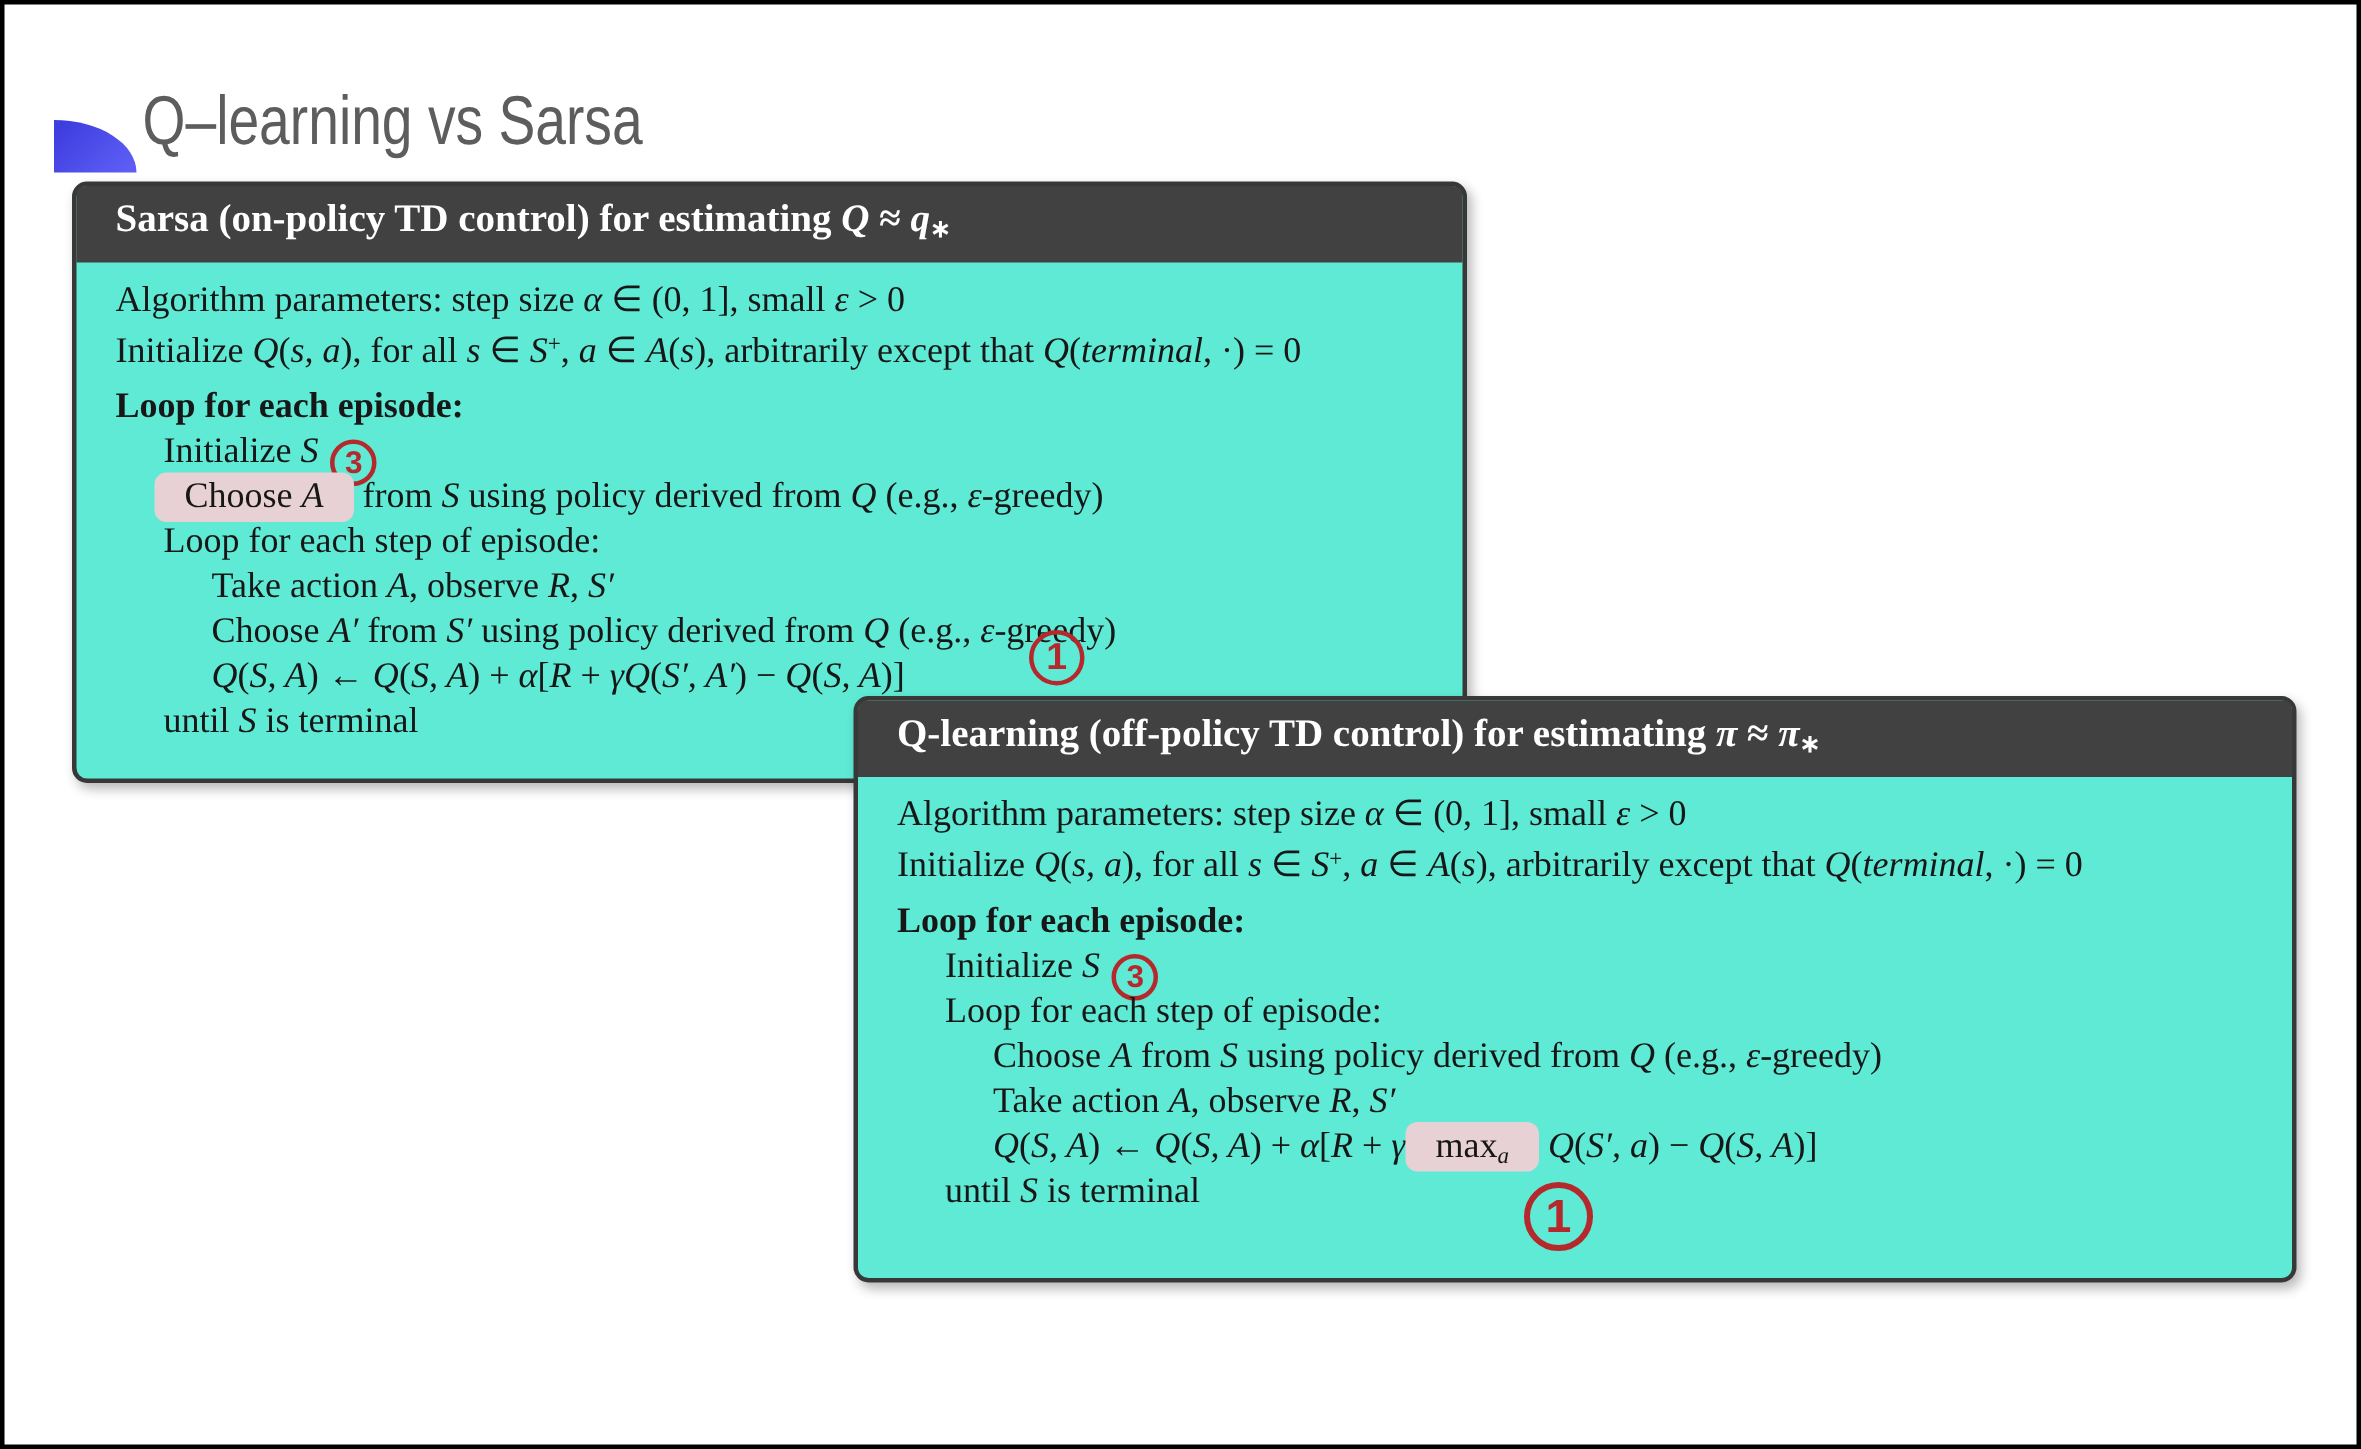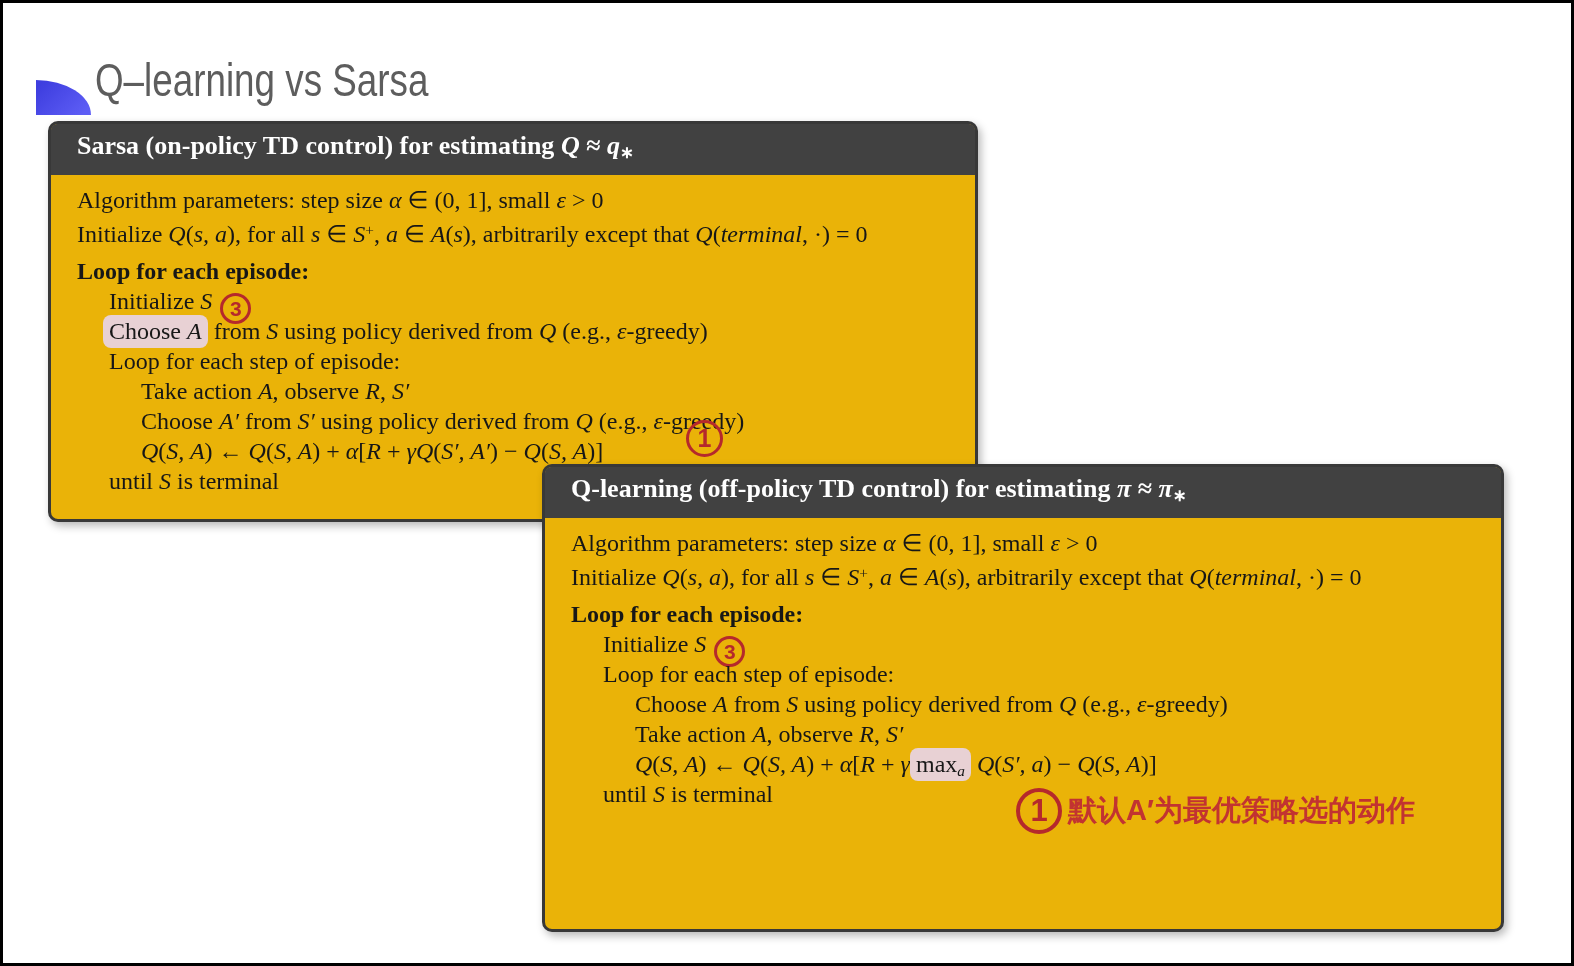--- a/index.html
+++ b/index.html
@@ -23,7 +23,7 @@
   
   .algo{
     position:absolute;box-sizing:border-box;
-    border:3px solid #383838;border-radius:10px;background:#eab308;
+    border:3px solid #383838;border-radius:10px;background:#5eead4;
     box-shadow:3px 4px 8px rgba(0,0,0,.28);
   }
   .sarsa{left:45px;top:118px;width:930px;height:401px;z-index:1;}

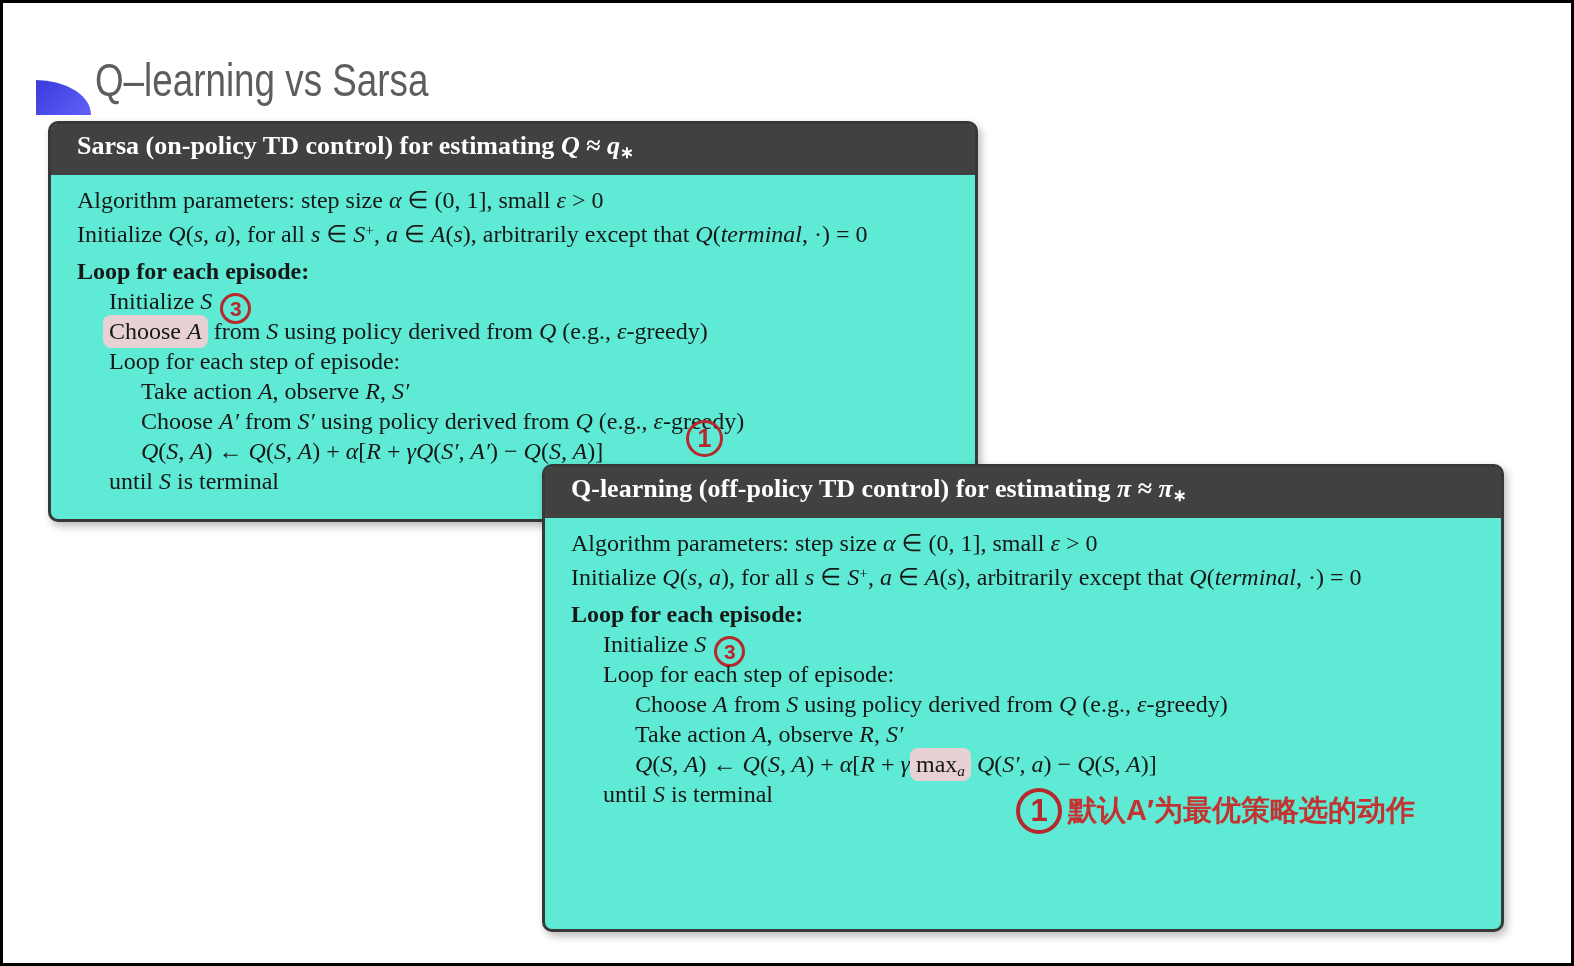--- a/index.html
+++ b/index.html
@@ -48,7 +48,7 @@
   .sb{font-size:64%;vertical-align:-4px;}
   .hl{
     background:#e8d1d4;border-radius:8px;
-    padding:3px 6px 4px;margin-left:-6px;
+    padding:3px 20px 4px;margin-left:-6px;
   }
   .circ{
     display:inline-block;box-sizing:border-box;

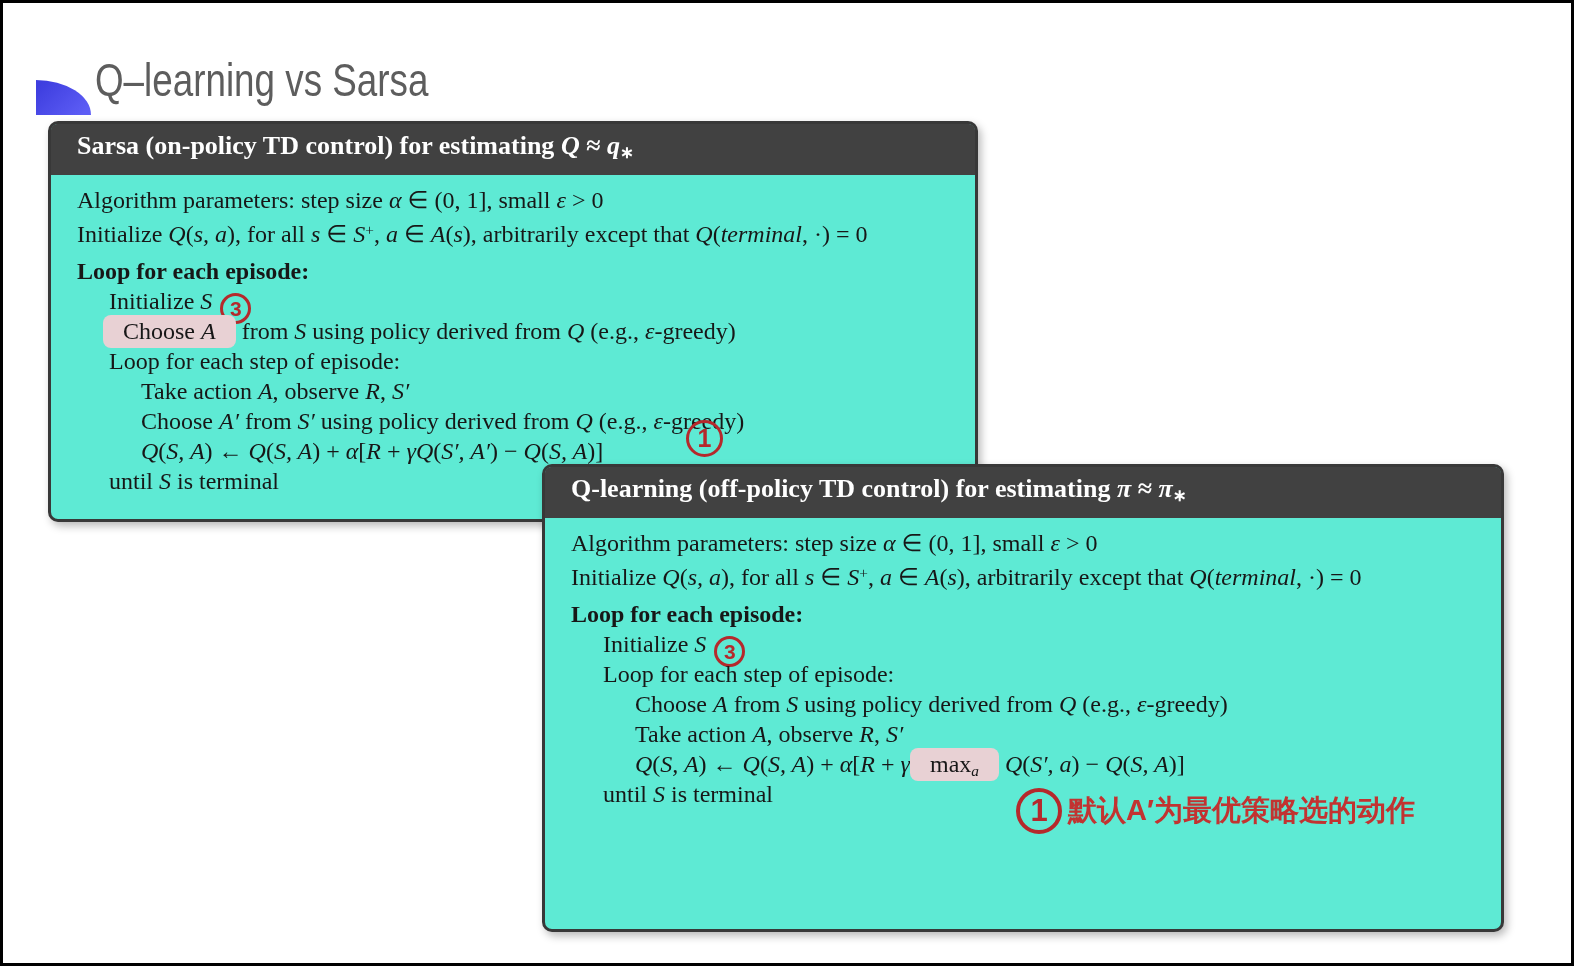--- a/index.html
+++ b/index.html
@@ -27,7 +27,7 @@
     box-shadow:3px 4px 8px rgba(0,0,0,.28);
   }
   .sarsa{left:45px;top:118px;width:930px;height:401px;z-index:1;}
-  .qlearn{left:539px;top:461px;width:962px;height:468px;z-index:2;}
+  .qlearn{left:566px;top:461px;width:962px;height:391px;z-index:2;}
   .algo-header{
     background:#414141;color:#ffffff;
     font-family:"Liberation Serif",serif;font-size:26px;line-height:28px;

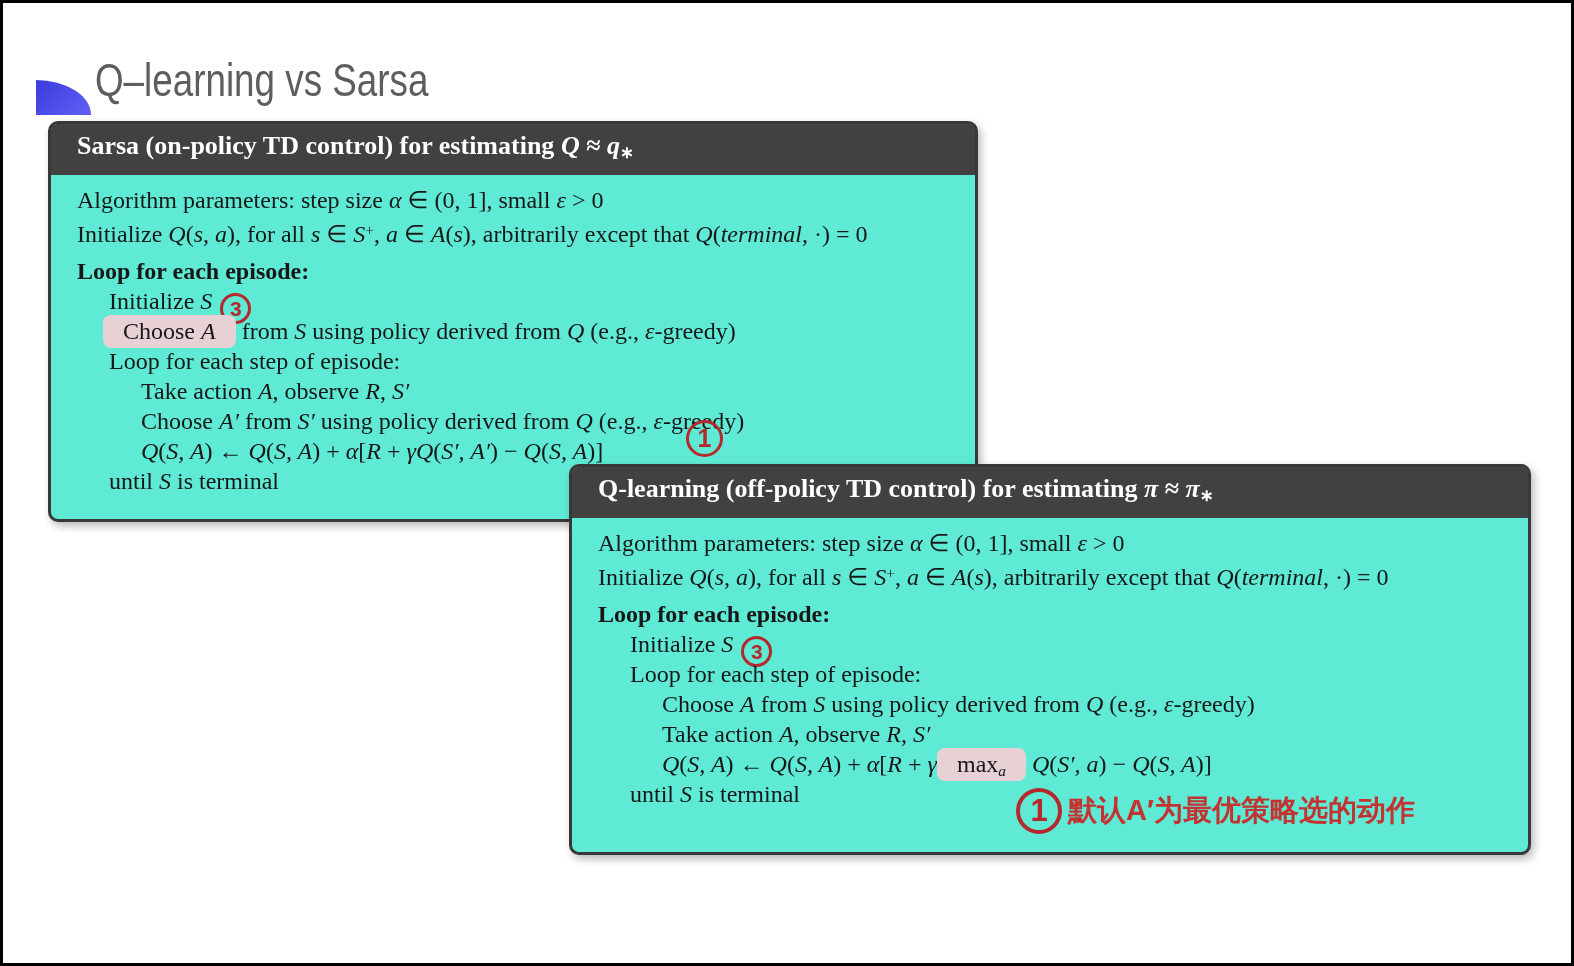--- a/index.html
+++ b/index.html
@@ -116,7 +116,6 @@
 
 <div class="note note2">
   <span class="ncirc">1</span>
-  <span>默认A′为最优策略选的动作</span>
 </div>
 
 </body></html>

